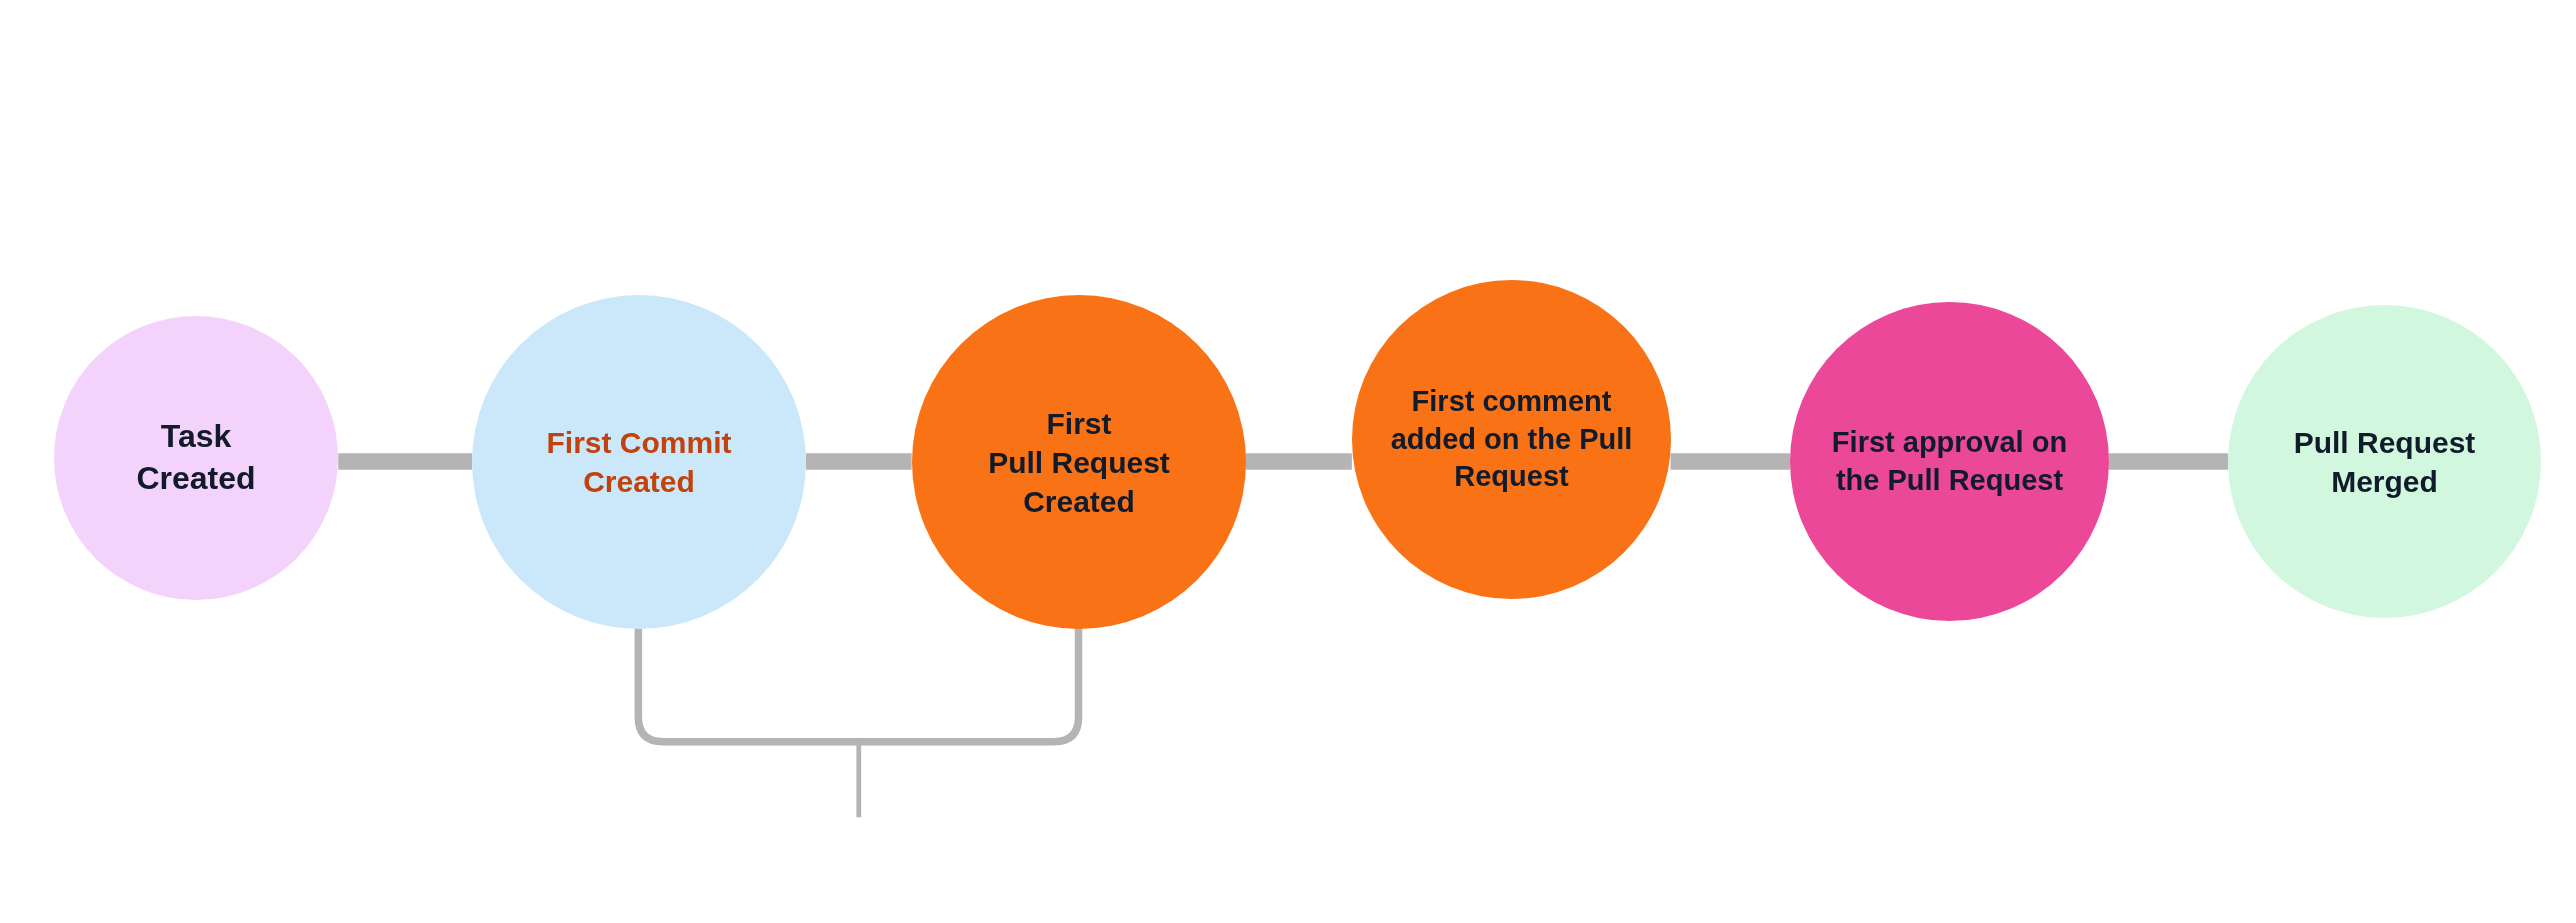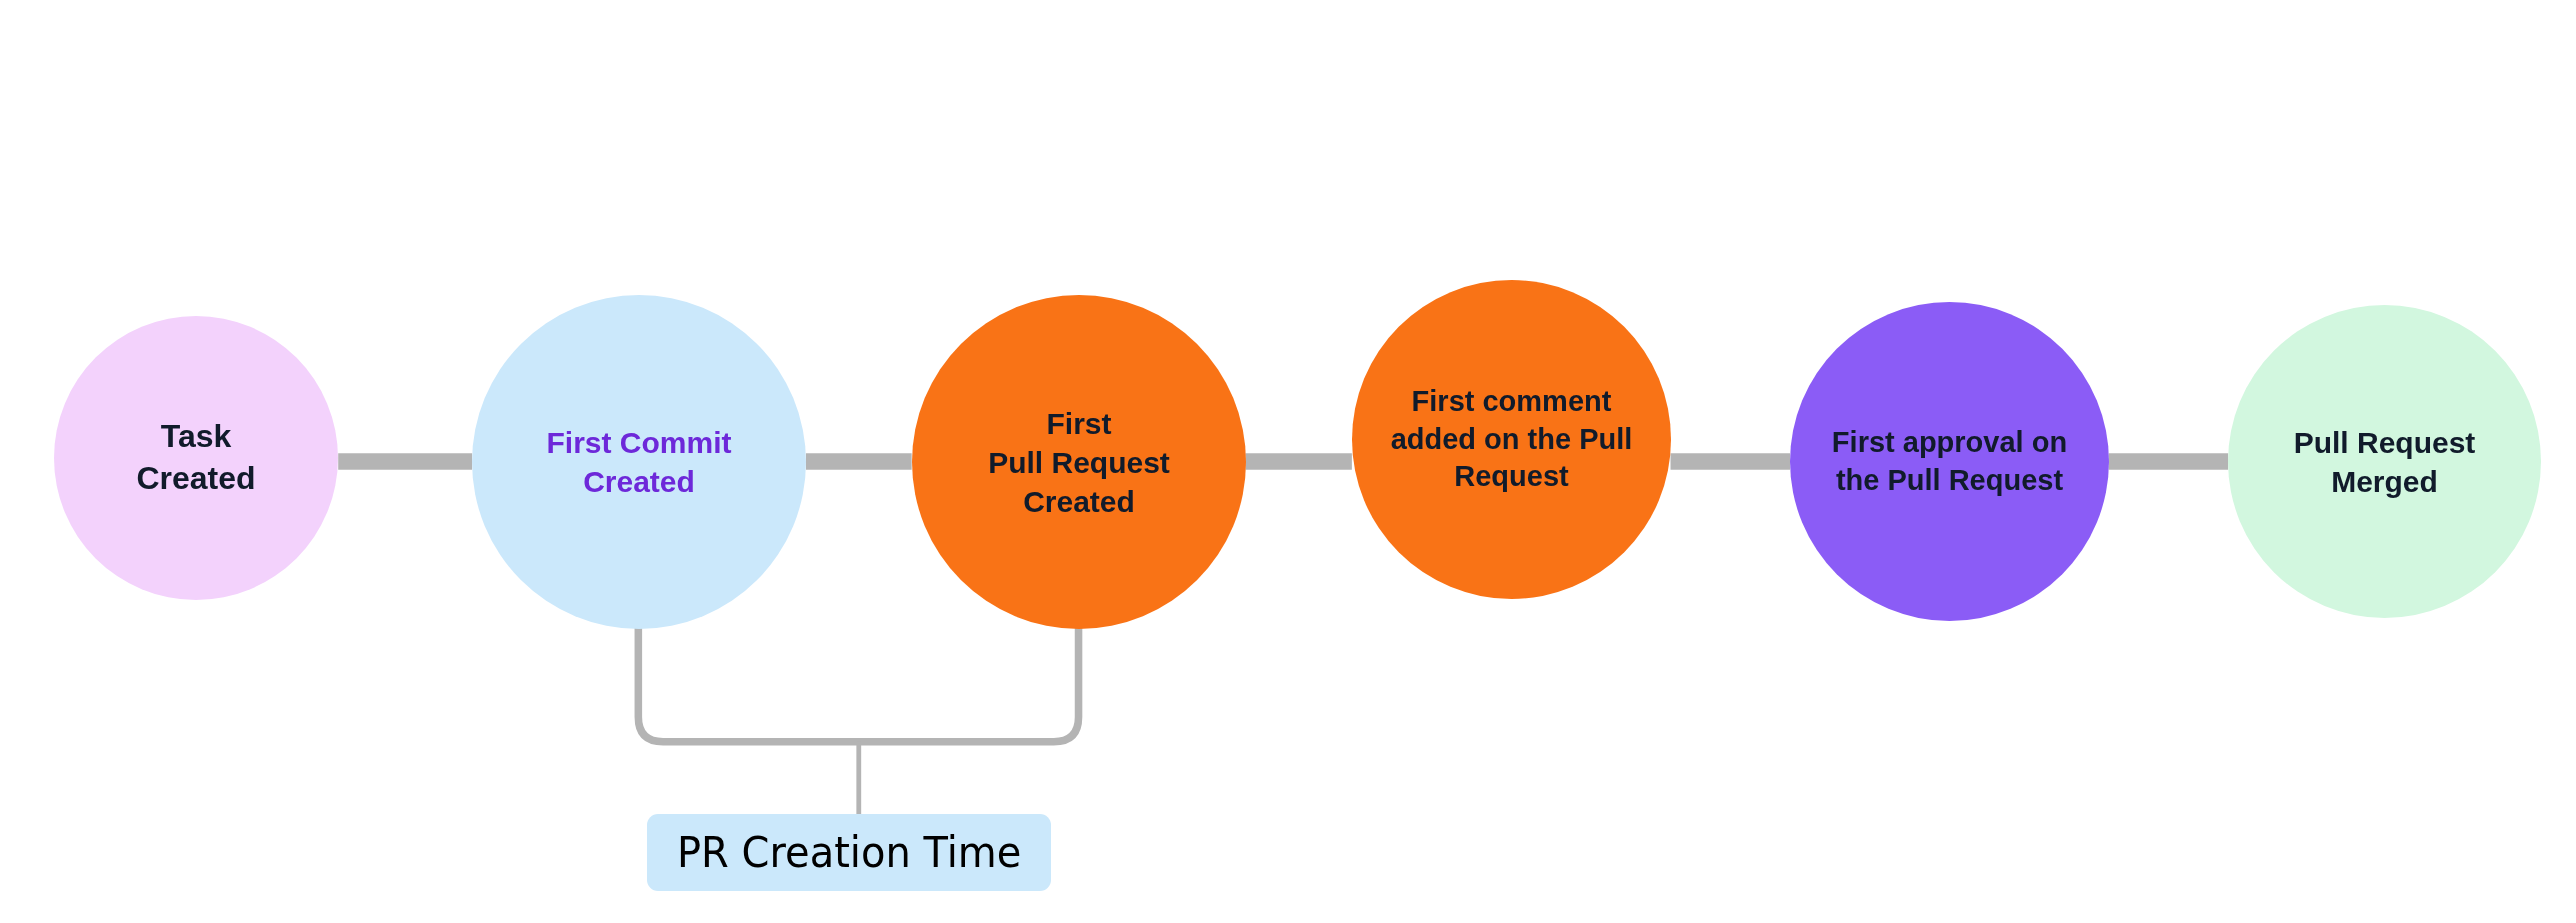--- a/index.html
+++ b/index.html
@@ -125,7 +125,7 @@
 Created</span>
       </div>
       <div class="stage" style="left: 472px; top: 295px; width: 334px; height: 334px; background: rgb(203, 232, 251);">
-        <span class="stage-label" style="font-size: 30px; color: #6d28d9;">First Commit
+        <span class="stage-label" style="font-size: 30px; color: #c2410c;">First Commit
 Created</span>
       </div>
       <div class="stage" style="left: 912px; top: 295px; width: 334px; height: 334px; background: #f97316;">

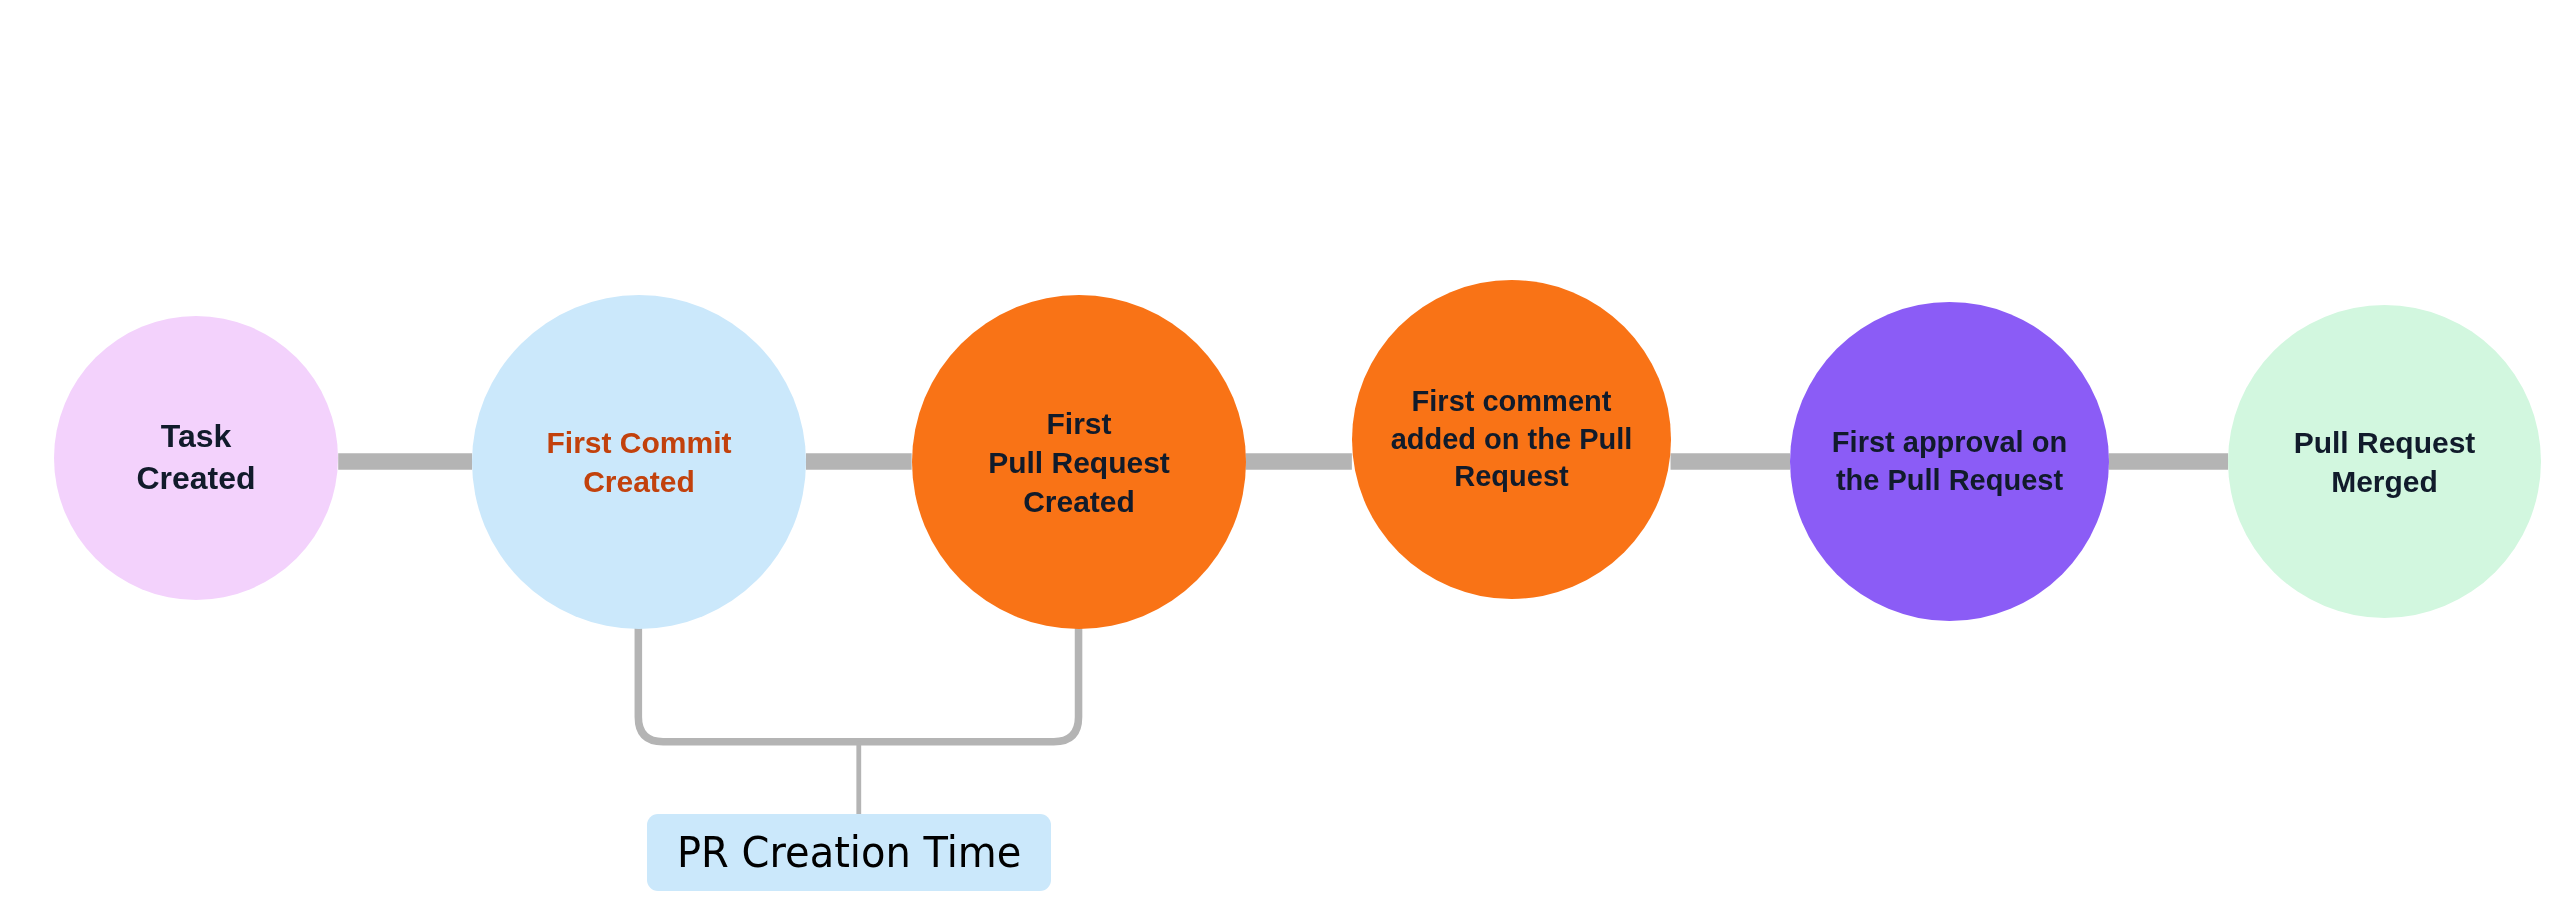--- a/index.html
+++ b/index.html
@@ -138,7 +138,7 @@
 added on the Pull
 Request</span>
       </div>
-      <div class="stage" style="left: 1790px; top: 302px; width: 319px; height: 319px; background: #8b5cf6;">
+      <div class="stage" style="left: 1790px; top: 302px; width: 319px; height: 319px; background: #ec4899;">
         <span class="stage-label" style="font-size: 29px; color: rgb(17, 27, 43);">First approval on
 the Pull Request</span>
       </div>

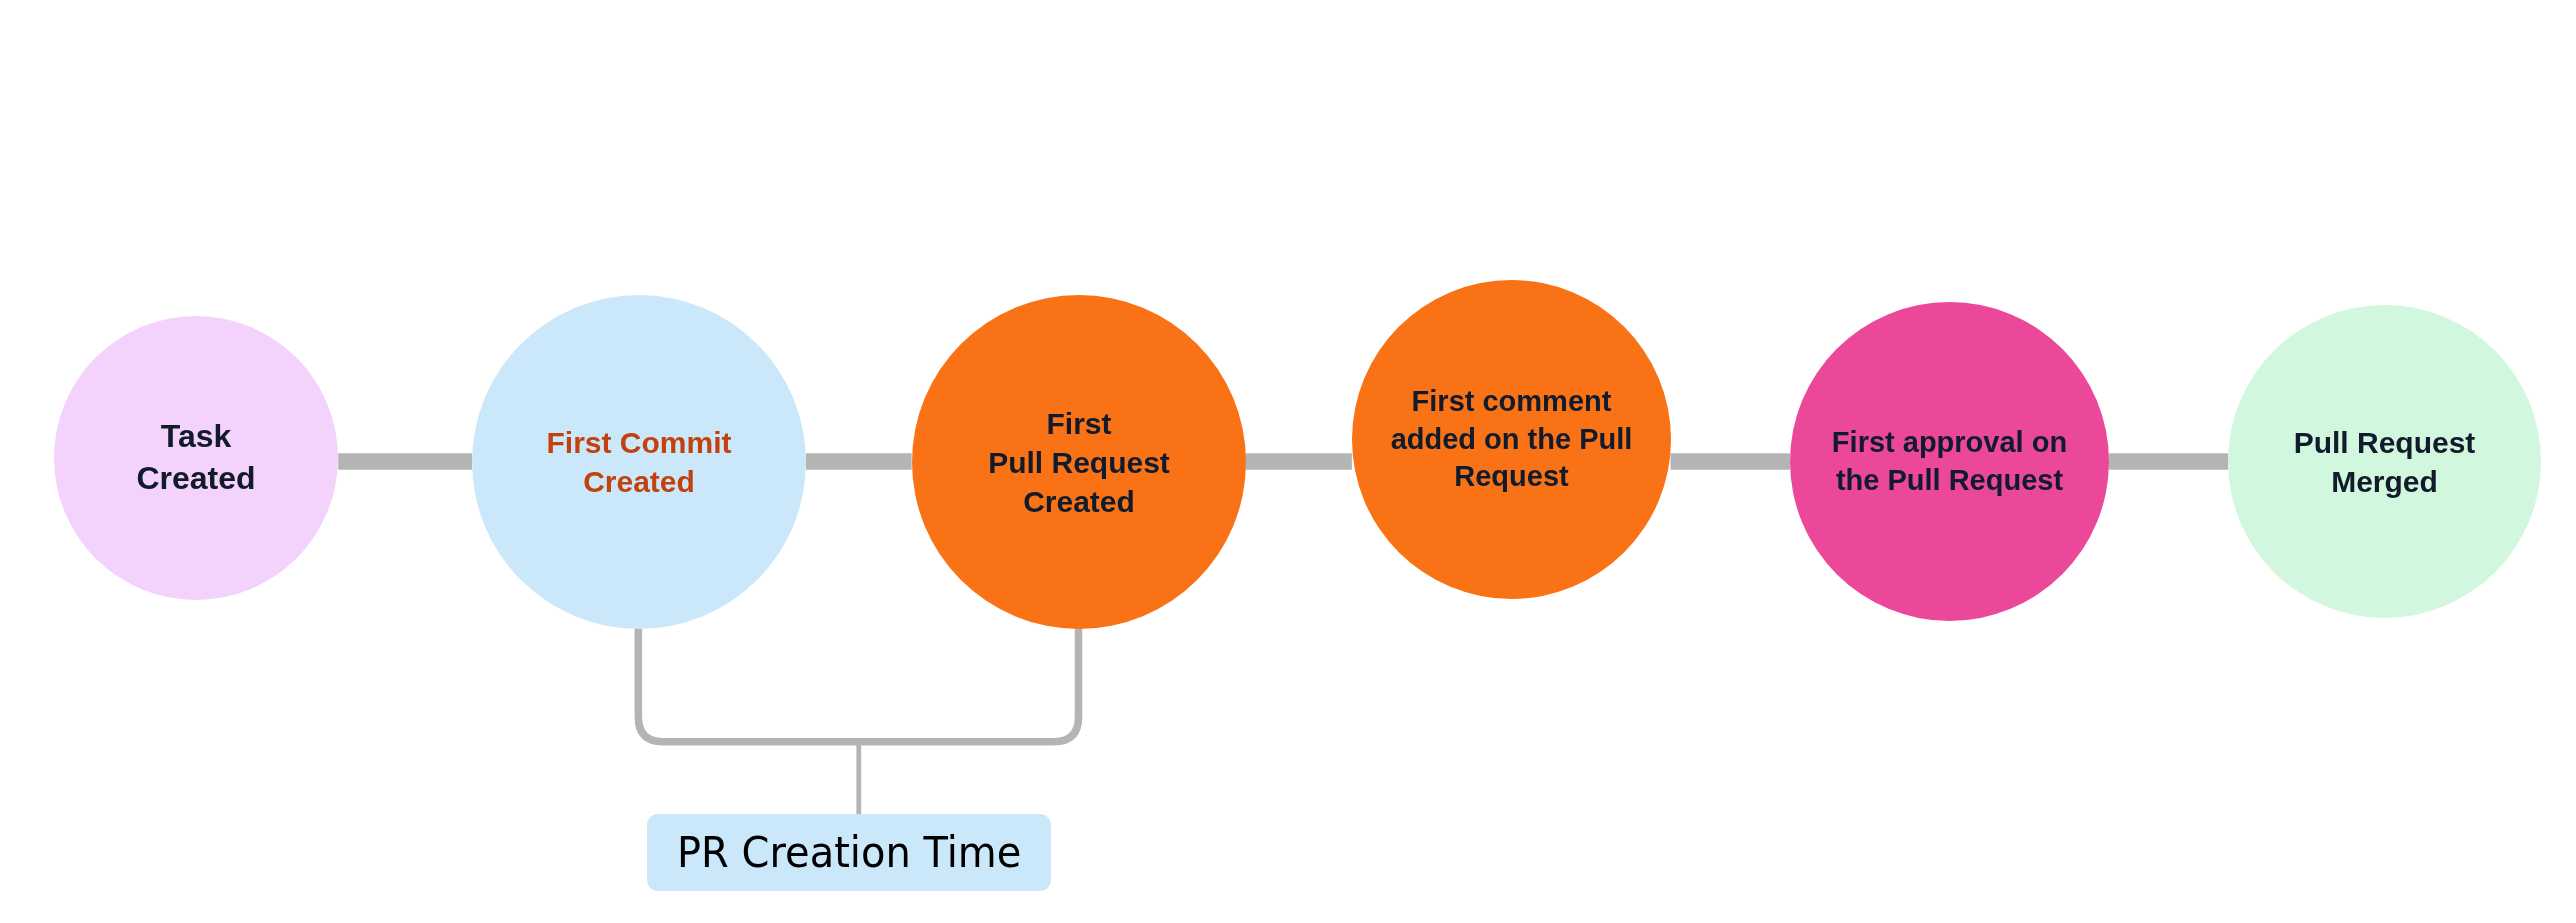--- a/index.html
+++ b/index.html
@@ -148,9 +148,6 @@
       </div>
     </div>
 
-  <div class="annotation">
-    <span class="annotation-text">PR Creation Time</span>
-  </div>
 
 </div>
 

